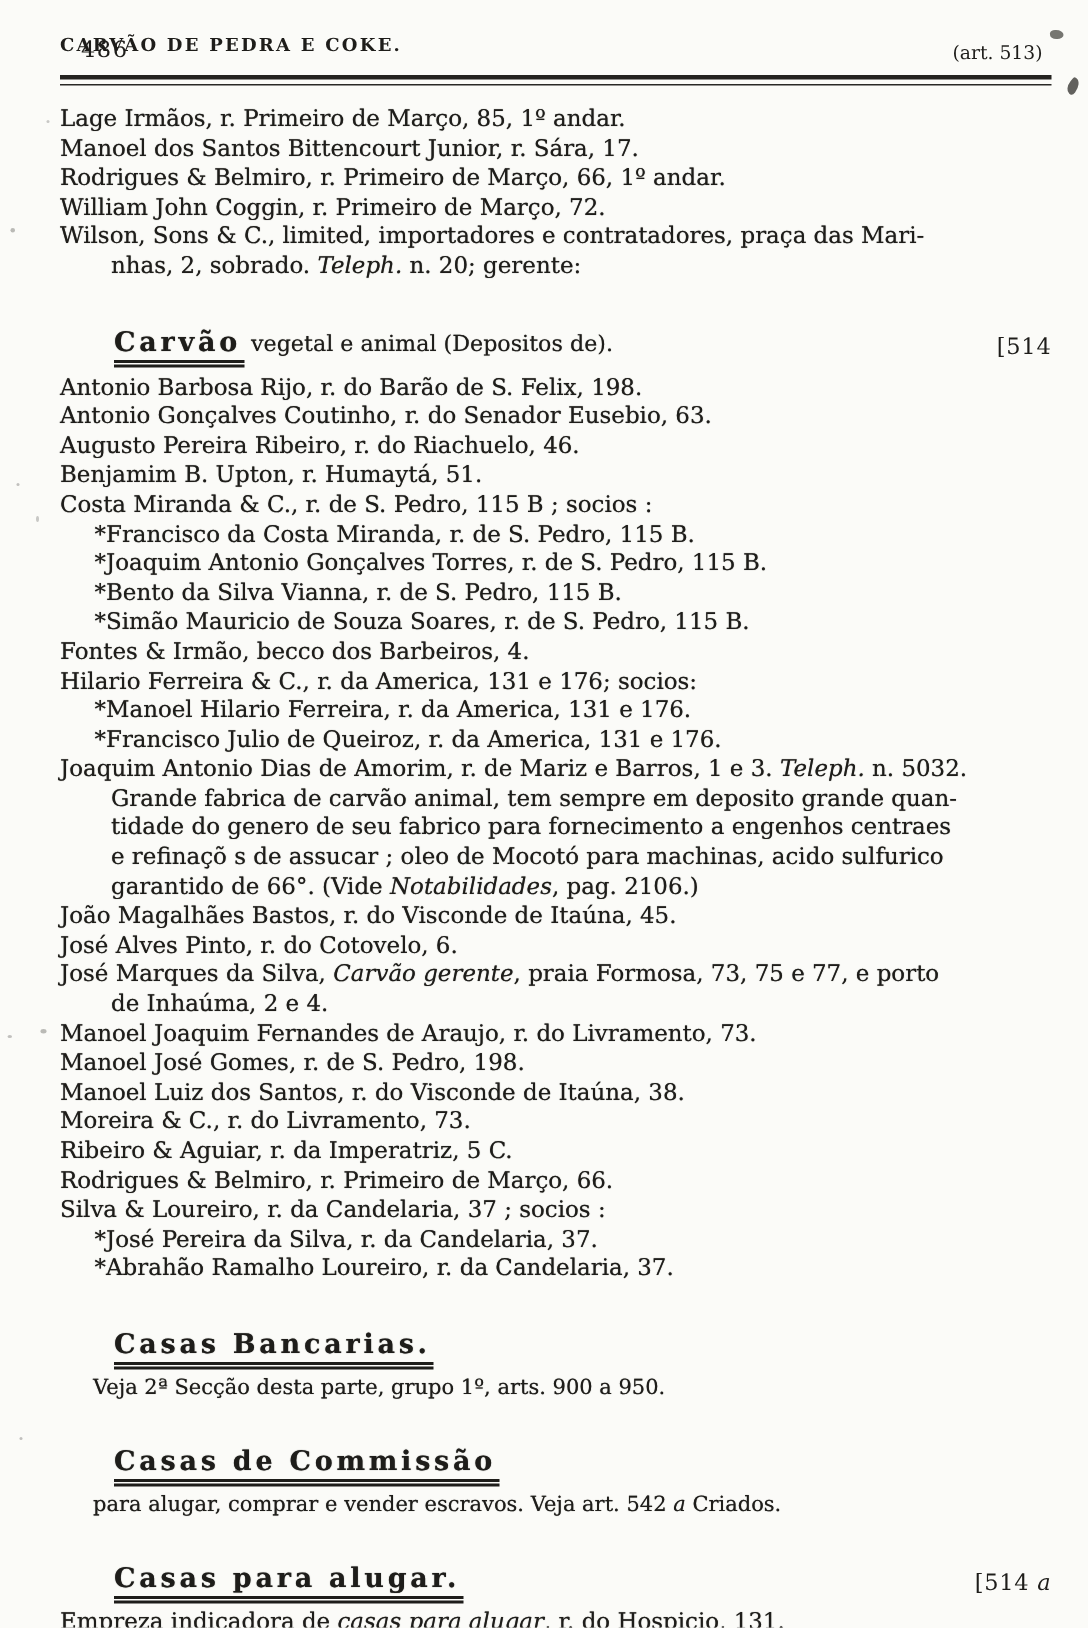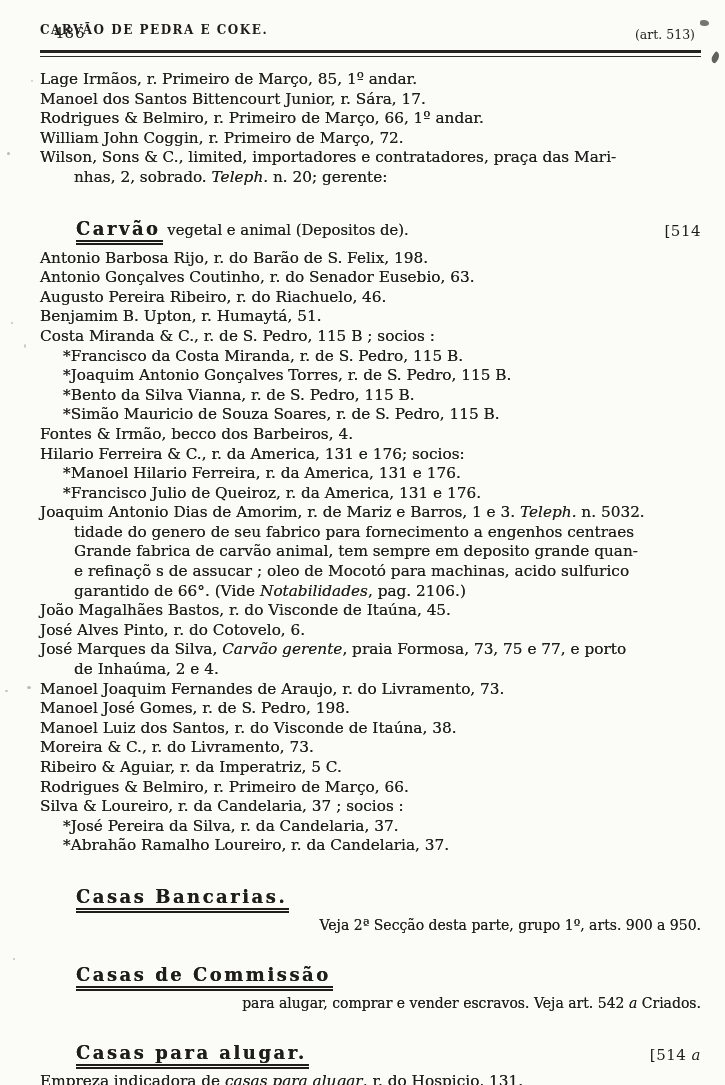--- a/index.html
+++ b/index.html
@@ -96,8 +96,8 @@
       </div>
       <div class="entry">
         <div class="line"><span class="seg">Joaquim Antonio Dias de Amorim, r. de Mariz e Barros, 1 e 3. </span><span class="seg it">Teleph.</span><span class="seg"> n. 5032.</span></div>
+        <div class="line ind1"><span class="seg">Grande fabrica de carvão animal, tem sempre em deposito grande quan-</span></div>
         <div class="line ind1"><span class="seg">tidade do genero de seu fabrico para fornecimento a engenhos centraes</span></div>
-        <div class="line ind1"><span class="seg">Grande fabrica de carvão animal, tem sempre em deposito grande quan-</span></div>
         <div class="line ind1"><span class="seg">e refinaçõ s de assucar ; oleo de Mocotó para machinas, acido sulfurico</span></div>
         <div class="line ind1"><span class="seg">garantido de 66°. (Vide </span><span class="seg it">Notabilidades</span><span class="seg">, pag. 2106.)</span></div>
       </div>

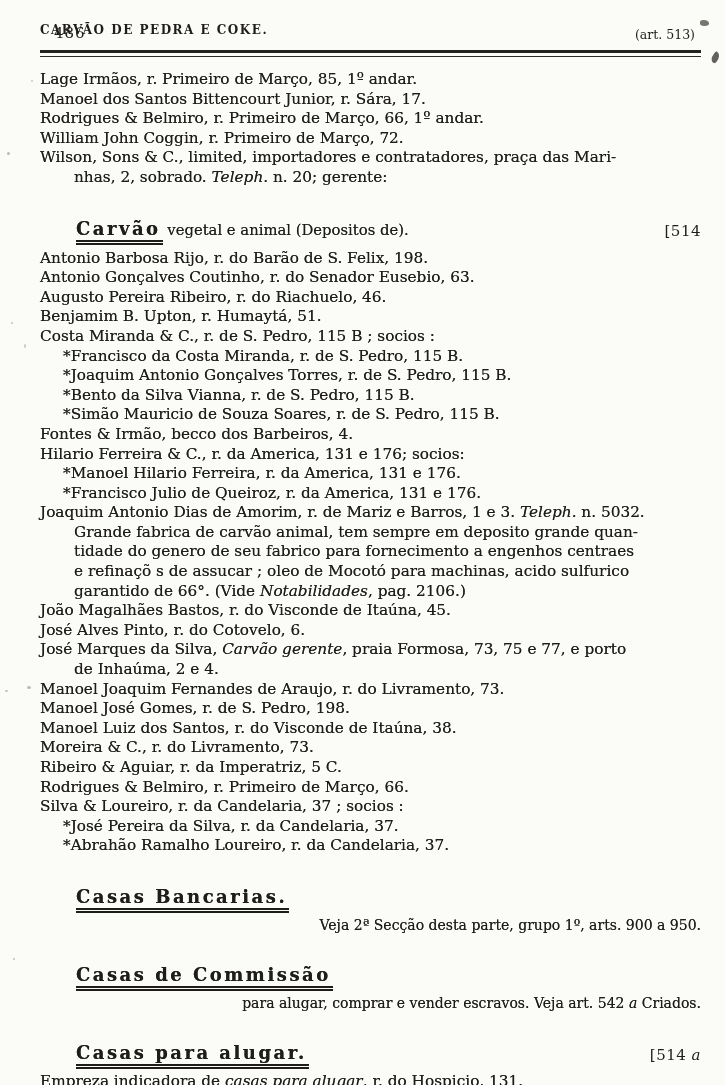--- a/index.html
+++ b/index.html
@@ -26,7 +26,7 @@
   .hmain{font-weight:bold;letter-spacing:2.5px;border-bottom:5px double #1e1d1a;padding:0 2px 1px 0;text-shadow:0 0 0.6px rgba(25,24,20,.8);}
   .hrest{font-size:14.8px;letter-spacing:0;text-shadow:0 0 0.5px rgba(25,24,20,.7);}
   .ref{position:absolute;right:0;top:2px;font-size:15px;letter-spacing:.5px;font-weight:normal;}
-  .note{margin:1px 0 3px 22px;font-size:14px;line-height:18px;text-shadow:0 0 0.5px rgba(25,24,20,.75);white-space:nowrap;text-align:right;}
+  .note{margin:1px 0 3px 22px;font-size:14px;line-height:18px;text-shadow:0 0 0.5px rgba(25,24,20,.75);white-space:nowrap;}
   
   .speck{position:absolute;background:#6b6a66;border-radius:50%;}
   .sm1{left:700px;top:20px;width:9px;height:6px;opacity:.75;border-radius:40% 60% 50% 50%;background:#4a4944;}

